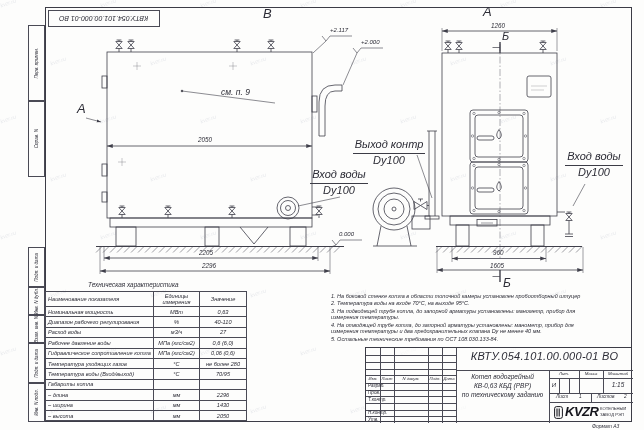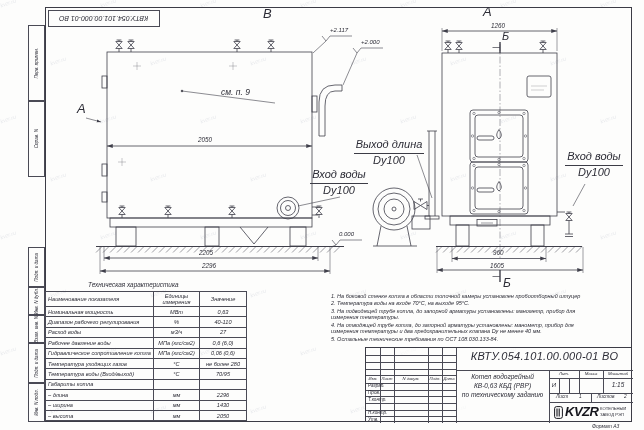--- a/index.html
+++ b/index.html
@@ -365,7 +365,7 @@
   <span class="t elev" style="left:339px;top:231px;">0.000</span>
 
   <div class="t plabel" style="left:350px;top:138px;width:78px;">
-    <span class="u">Выход длина</span><br>
+    <span class="u">Выход контр</span><br>
     <span>Dy100</span>
   </div>
   <div class="t plabel" style="left:302px;top:168px;width:74px;">

